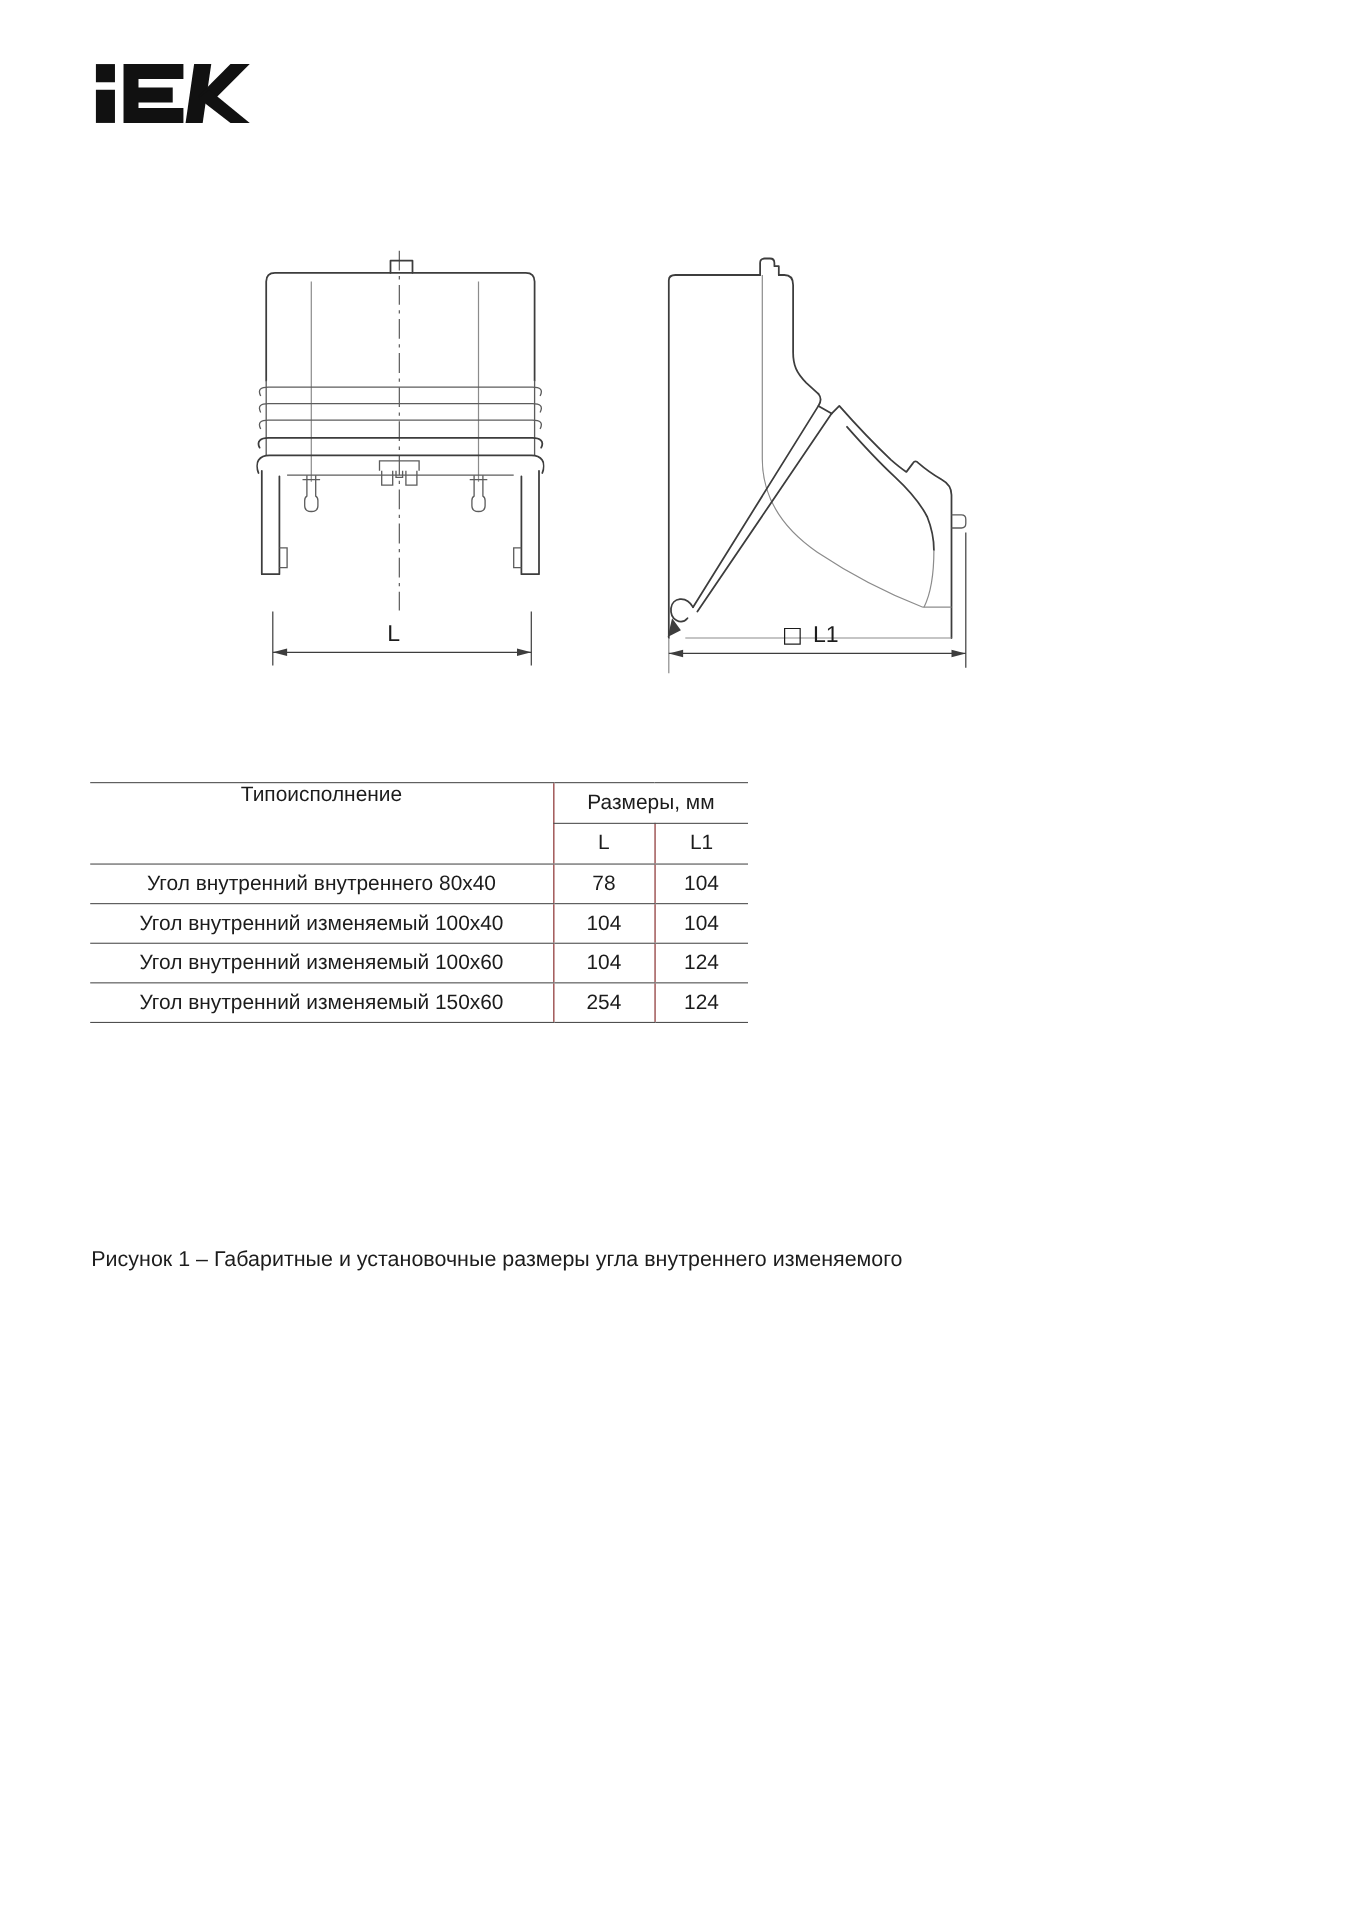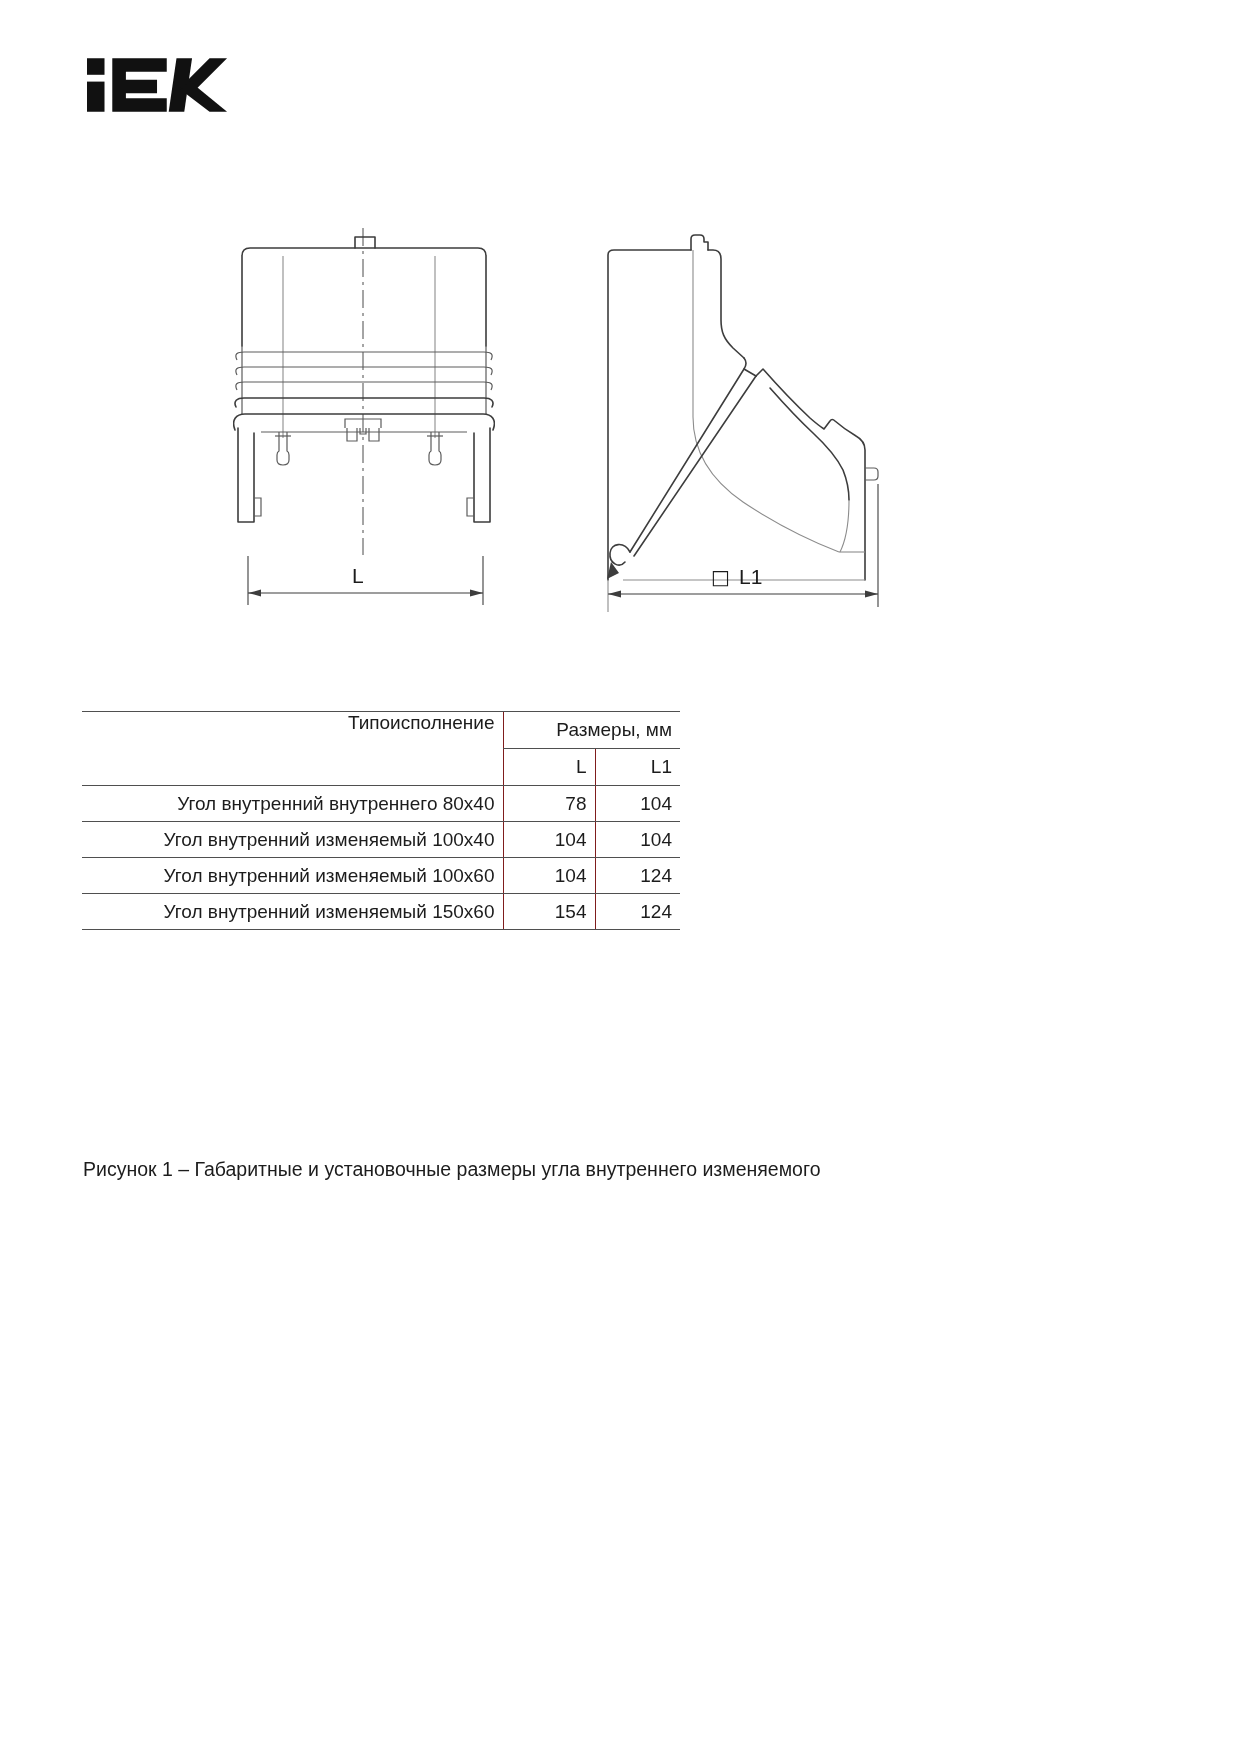--- a/index.html
+++ b/index.html
@@ -25,7 +25,7 @@
     font-size:19px; color:#1c1c1c;
   }
   .spec-table th, .spec-table td {
-    font-weight:normal; text-align:right; padding:0 8px; box-sizing:border-box;
+    font-weight:normal; text-align:center; padding:0 8px; box-sizing:border-box;
     border-top:1px solid #4f4f4f; border-bottom:1px solid #4f4f4f;
     white-space:nowrap;
   }

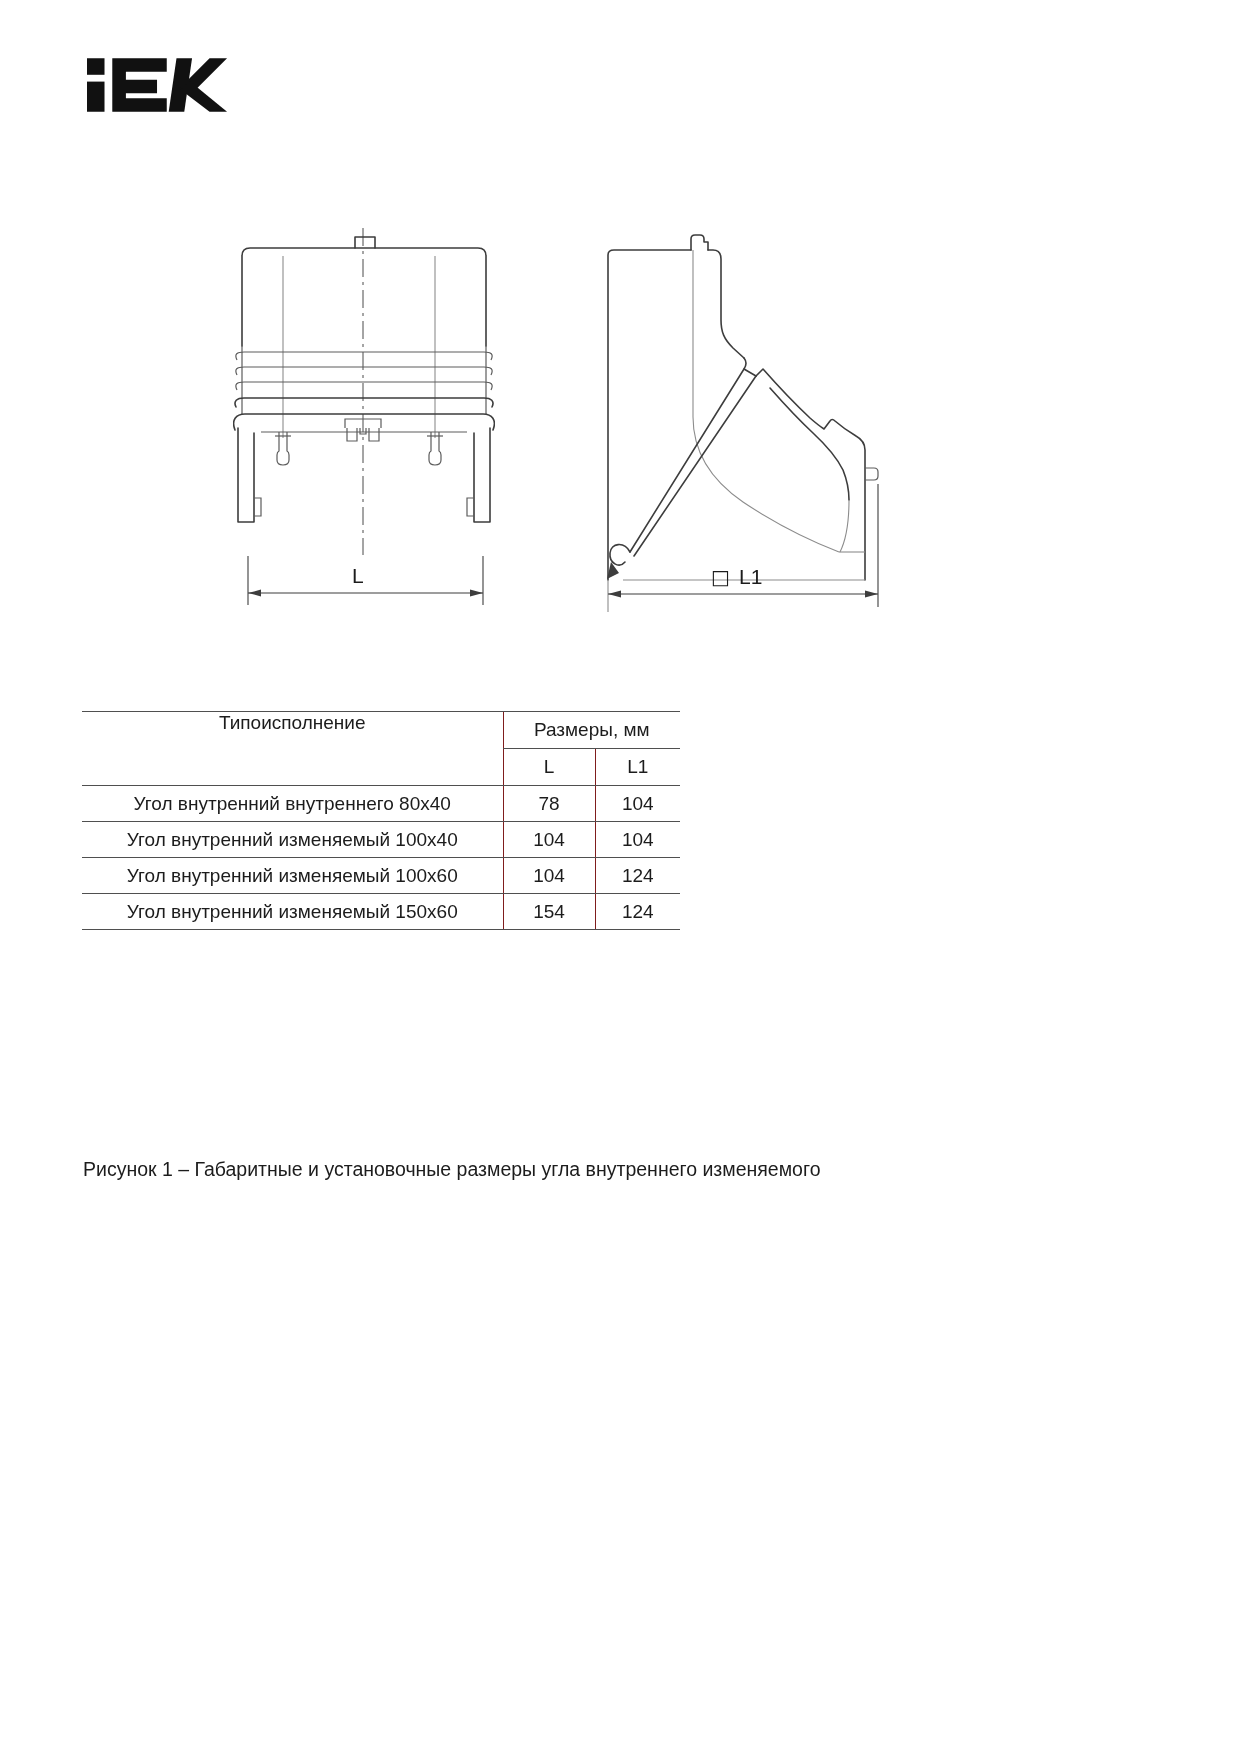--- a/index.html
+++ b/index.html
@@ -174,7 +174,7 @@
       </tr>
       <tr class="drow">
         <td>Угол внутренний изменяемый 150x60</td>
-        <td class="vline">154</td>
+        <td class="vline">254</td>
         <td class="vline">124</td>
       </tr>
     </tbody>

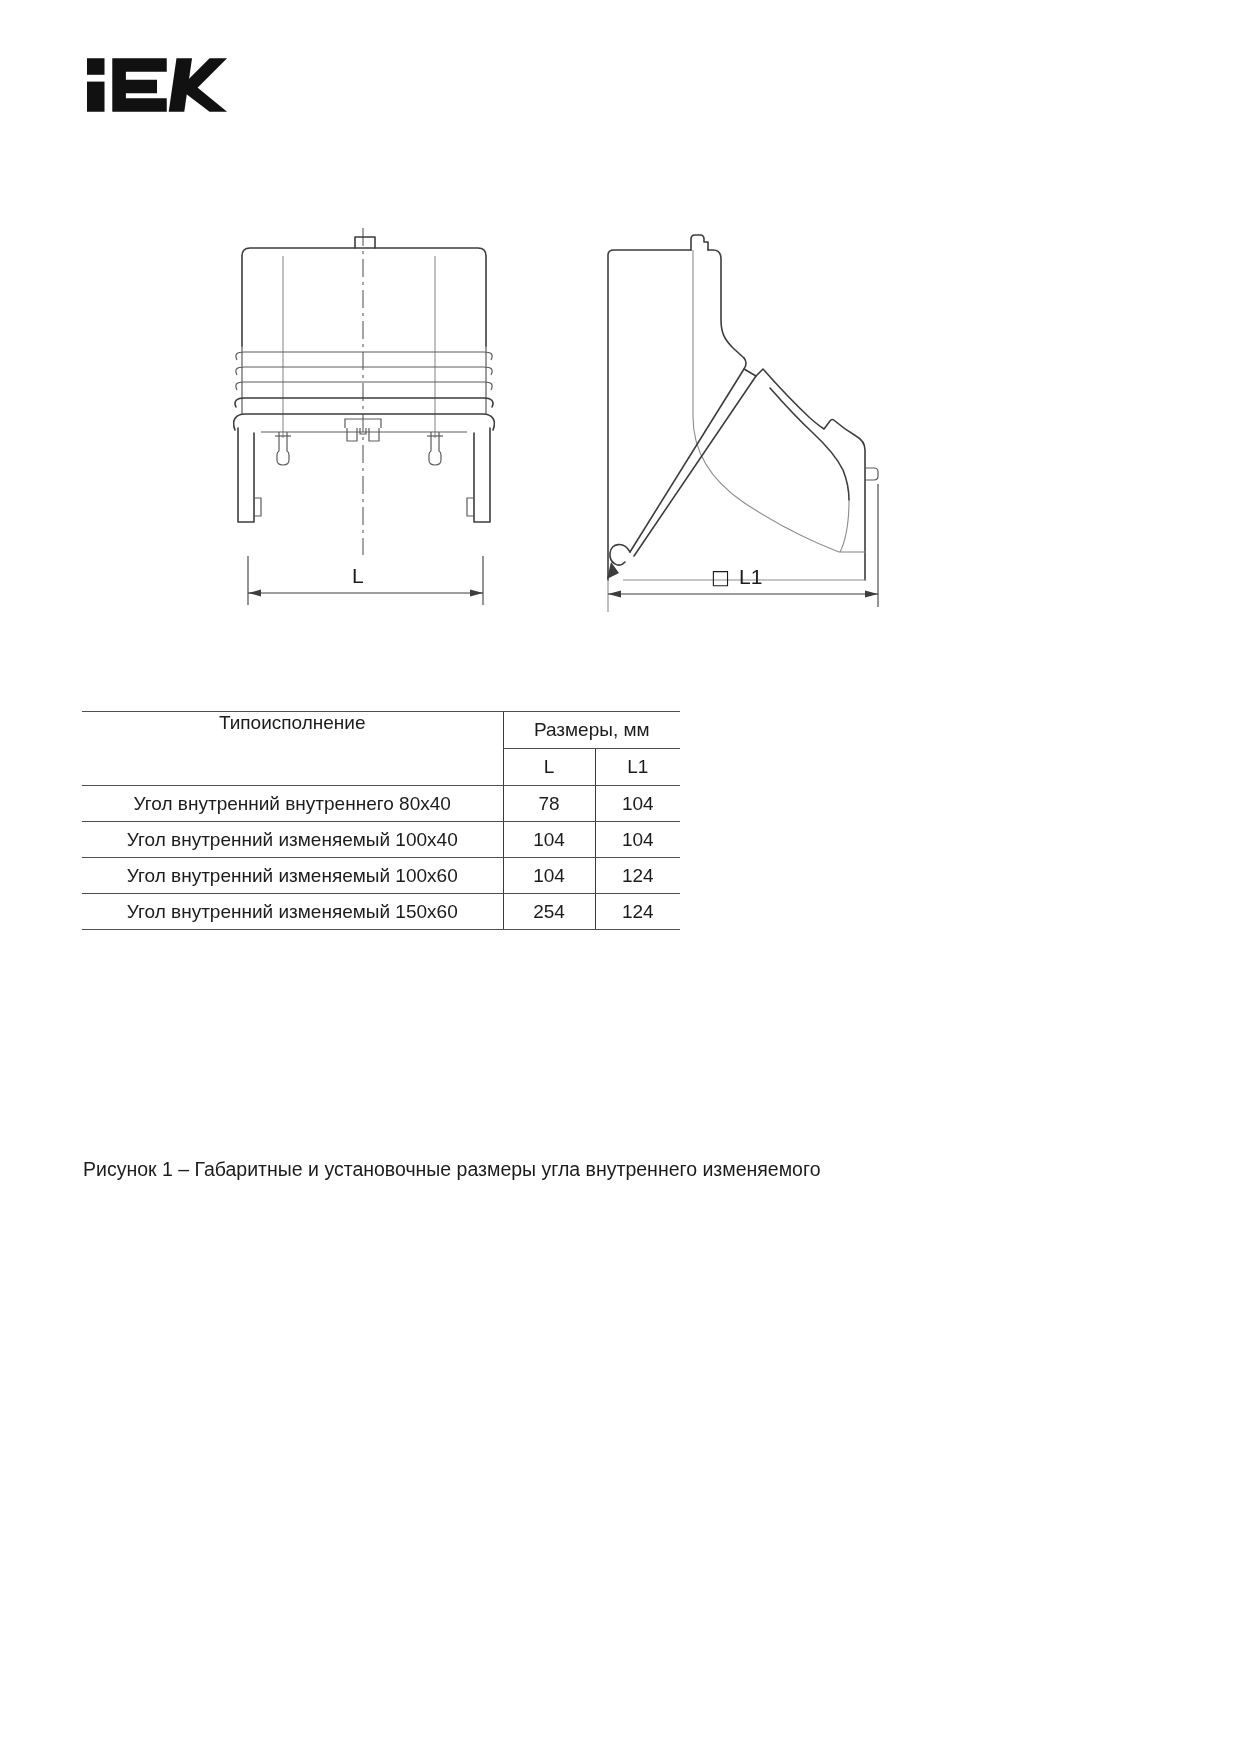--- a/index.html
+++ b/index.html
@@ -38,7 +38,7 @@
   .drow td { height:36px; vertical-align:middle; }
 
   .caption {
-    position:absolute; left:83px; top:1158px; margin:0;
+    position:absolute; left:83px; top:1134px; margin:0;
     font-size:19.5px; color:#1c1c1c; white-space:nowrap;
   }
 </style>

